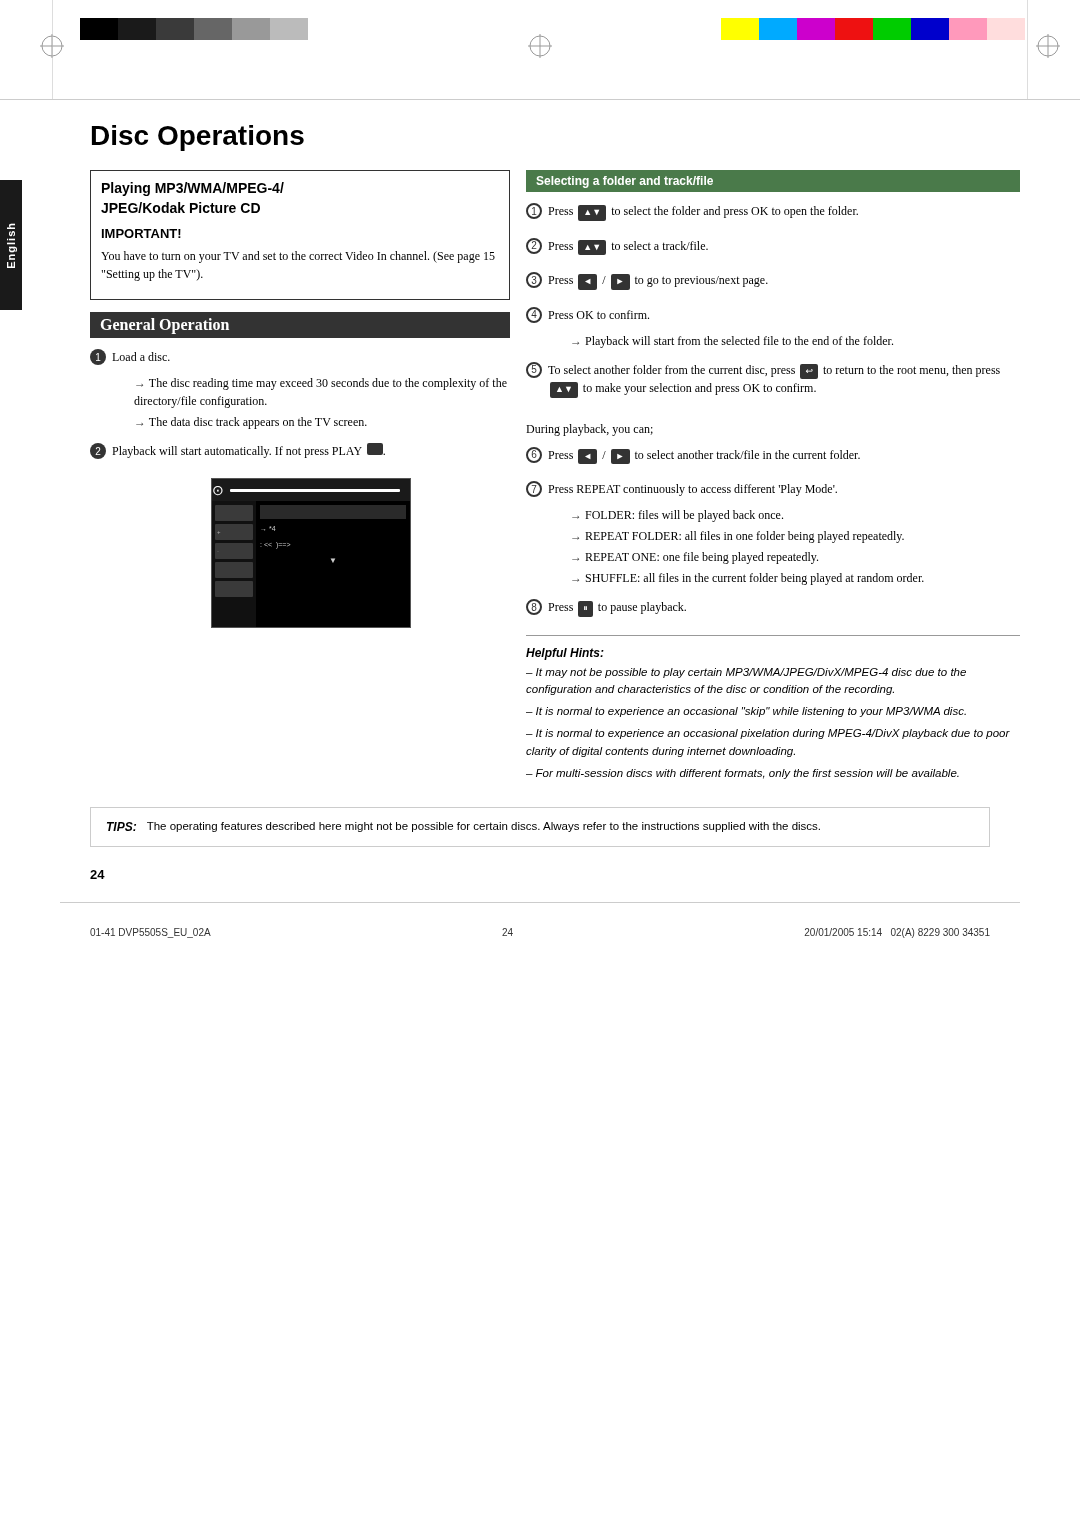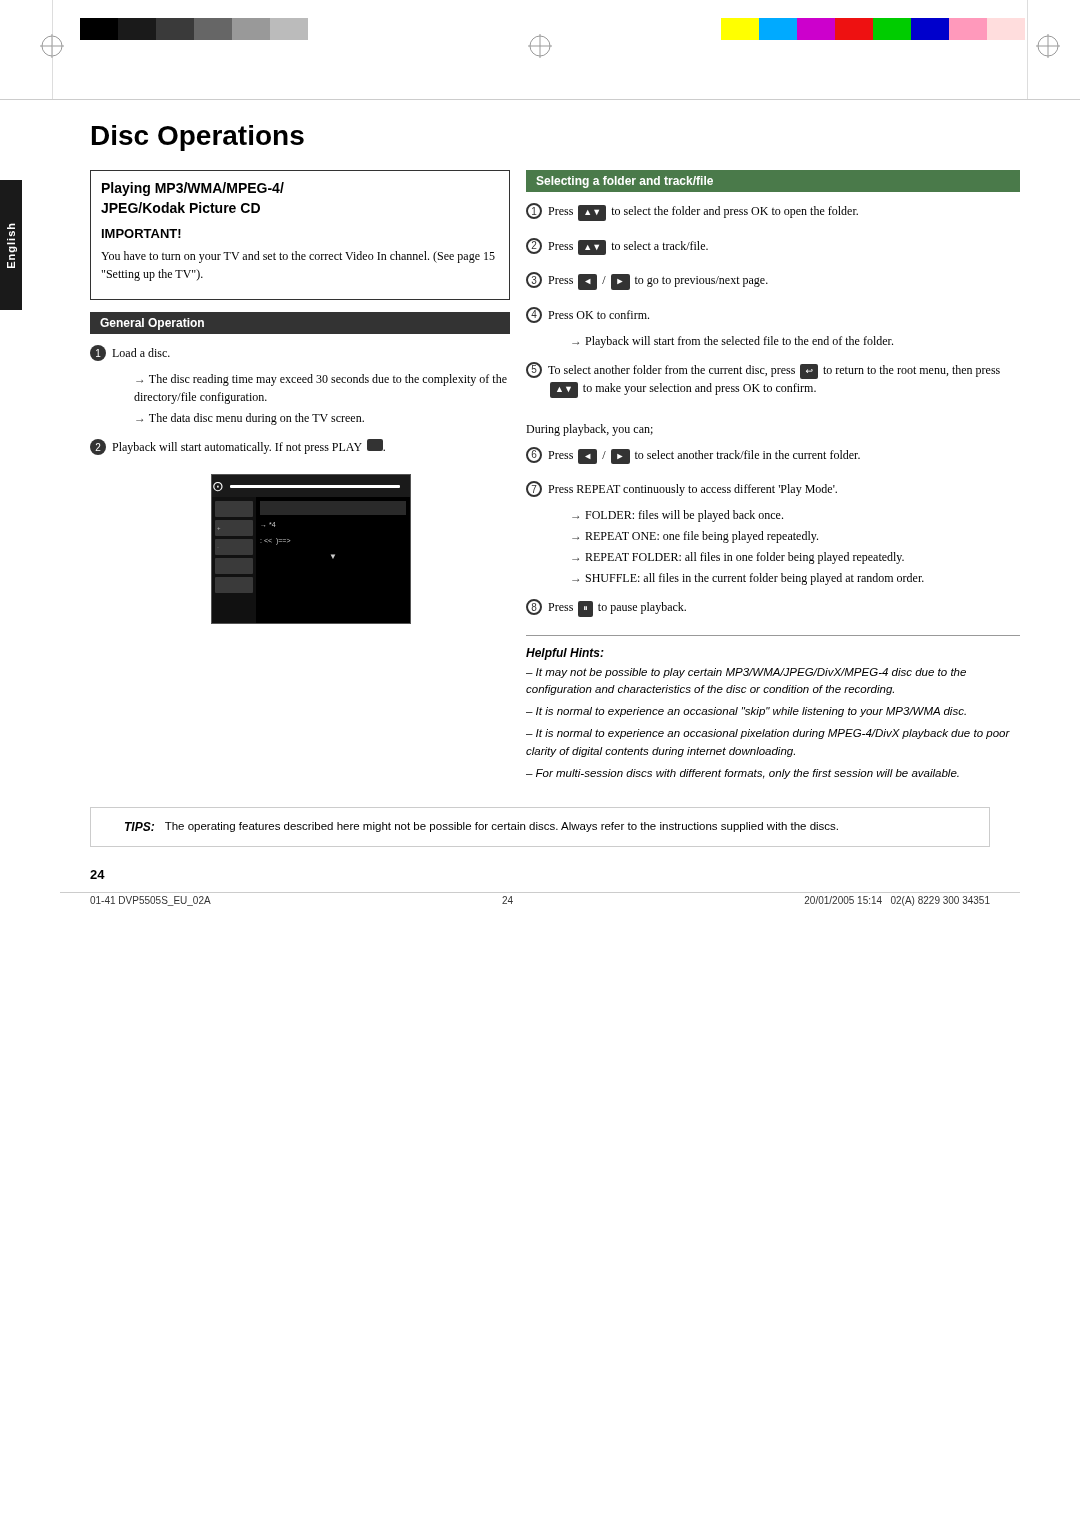--- a/index.html
+++ b/index.html
@@ -86,9 +86,10 @@
       background: #333;
       color: #fff;
       padding: 4px 10px;
-      font-size: 12px;
+      font-size: 16px;
       font-weight: bold;
       margin-bottom: 10px;
+      font-family: Liberation Serif, serif;
     }
     .section-header-green {
       background: #4a7a4a;

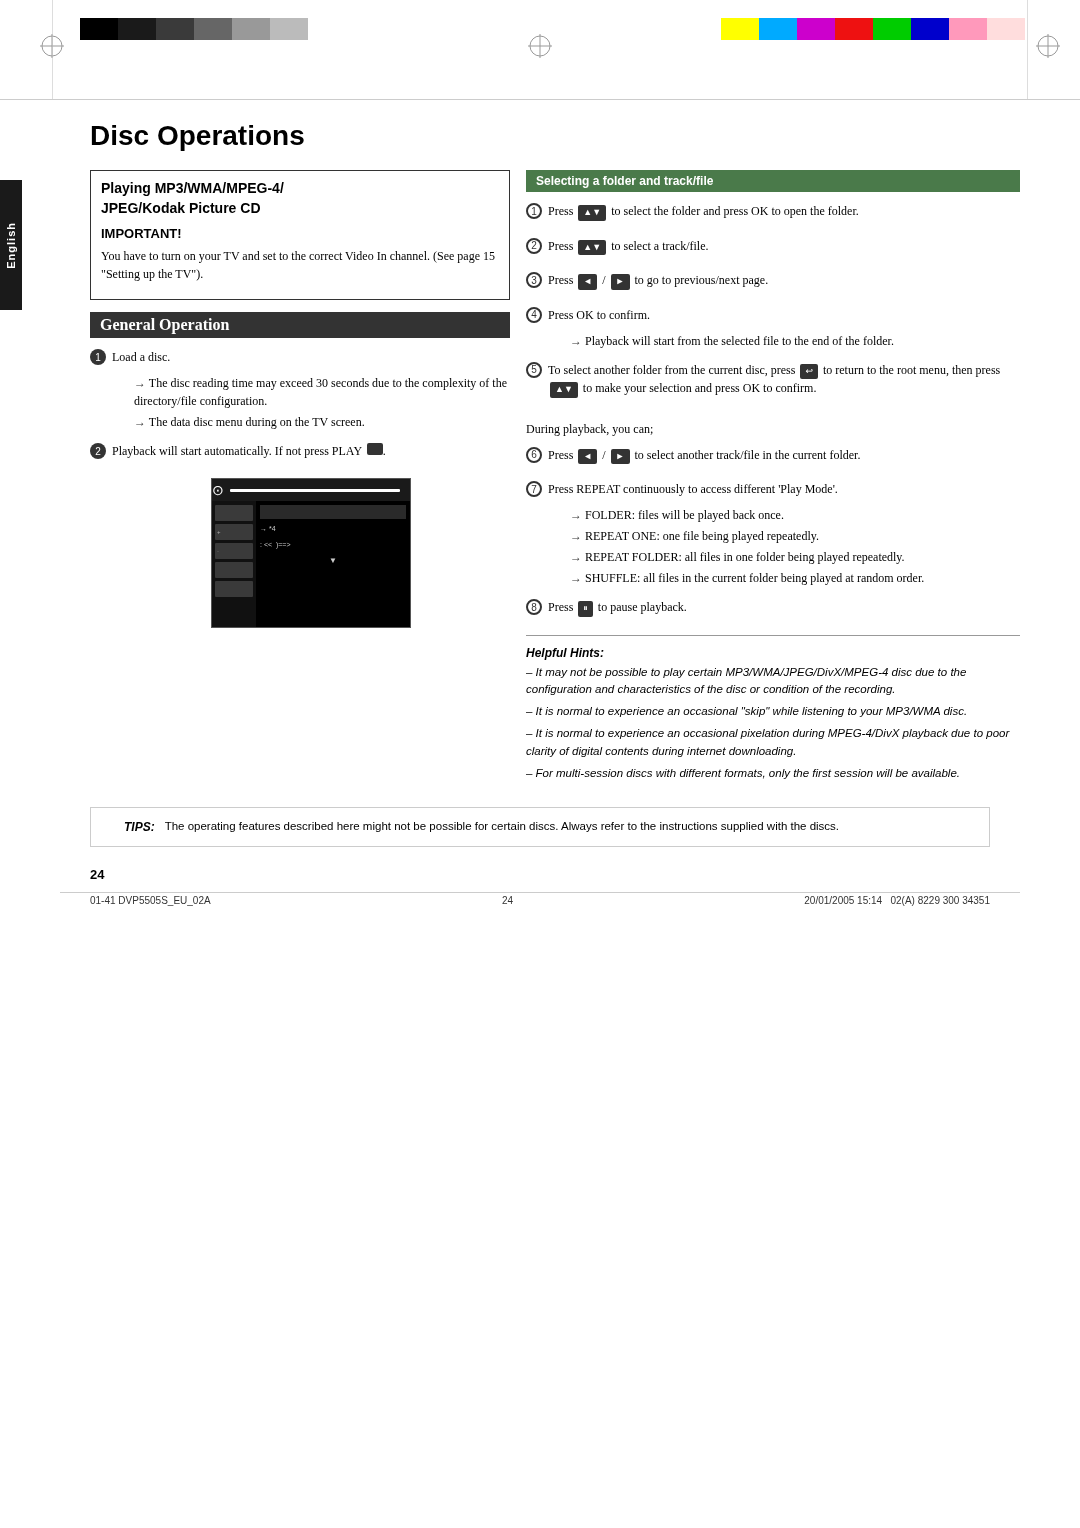--- a/index.html
+++ b/index.html
@@ -328,7 +328,7 @@
           <div>
             <div class="body-text">Load a disc.</div>
             <div class="sub-arrow body-text">The disc reading time may exceed 30 seconds due to the complexity of the directory/file configuration.</div>
-            <div class="sub-arrow body-text">The data disc menu during on the TV screen.</div>
+            <div class="sub-arrow body-text">The data disc track appears on the TV screen.</div>
           </div>
         </div>
 

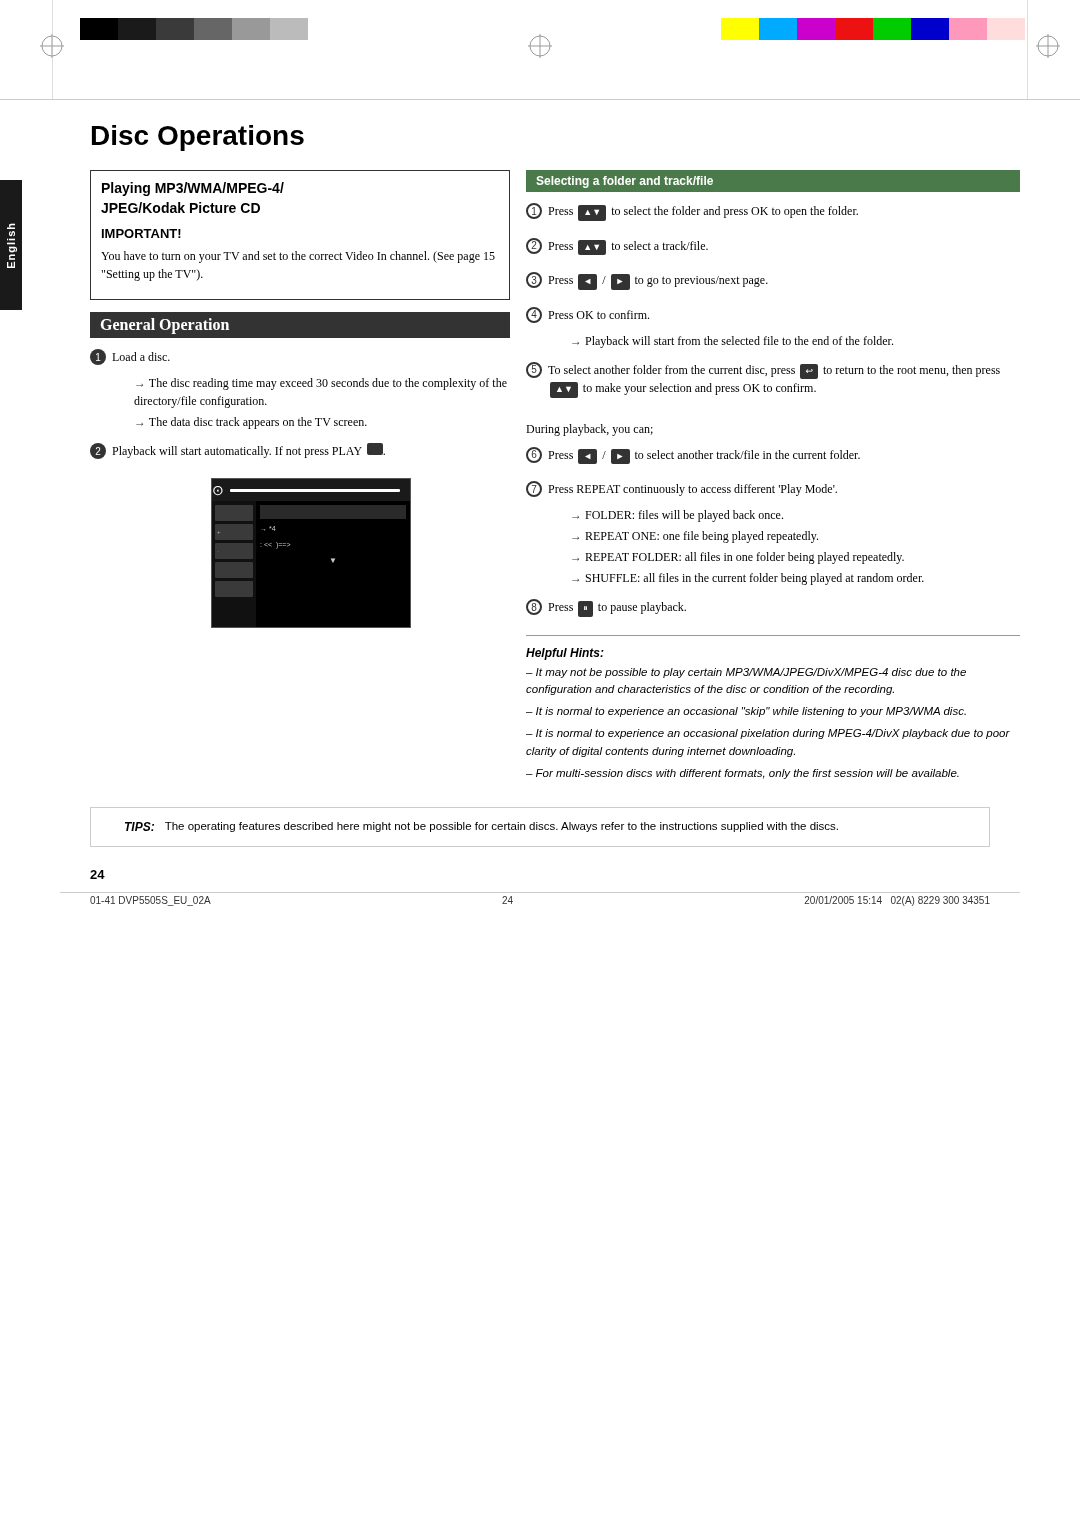--- a/index.html
+++ b/index.html
@@ -438,8 +438,8 @@
           <div>
             <div class="body-text">Press REPEAT continuously to access different 'Play Mode'.</div>
             <div class="sub-arrow body-text">FOLDER: files will be played back once.</div>
+            <div class="sub-arrow body-text">REPEAT FOLDER: all files in one folder being played repeatedly.</div>
             <div class="sub-arrow body-text">REPEAT ONE: one file being played repeatedly.</div>
-            <div class="sub-arrow body-text">REPEAT FOLDER: all files in one folder being played repeatedly.</div>
             <div class="sub-arrow body-text">SHUFFLE: all files in the current folder being played at random order.</div>
           </div>
         </div>

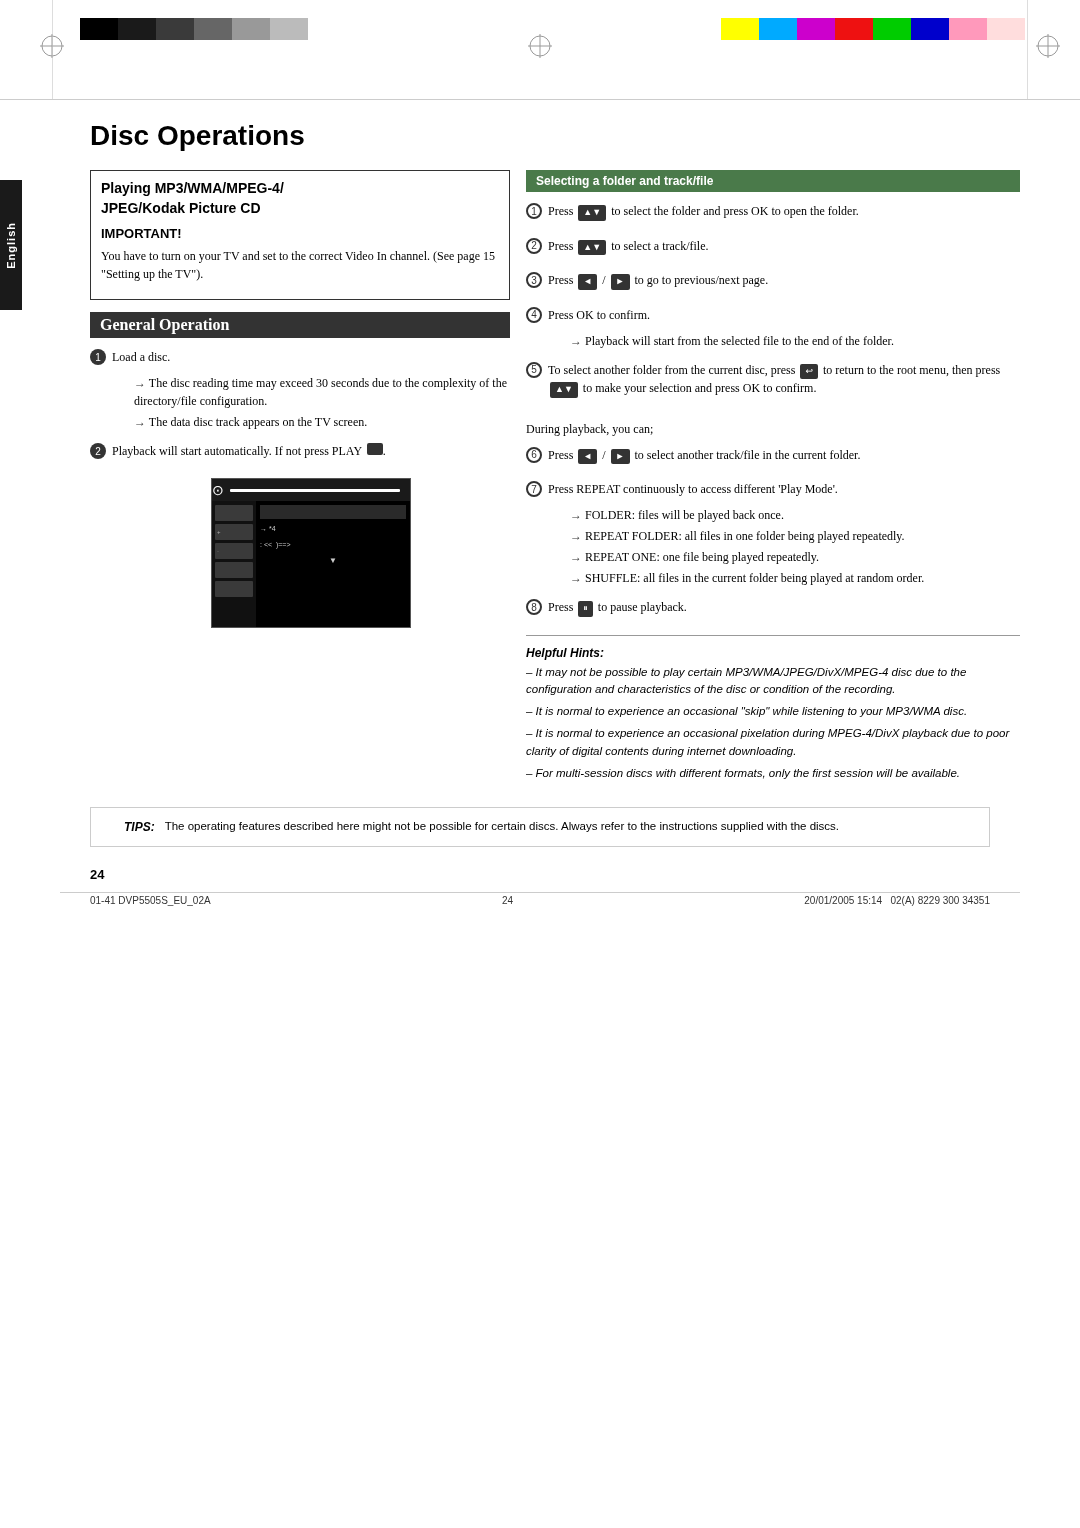--- a/index.html
+++ b/index.html
@@ -184,7 +184,7 @@
     .tips-box {
       border: 1px solid #ccc;
       margin: 20px 30px;
-      padding: 10px 33px;
+      padding: 10px 15px;
       display: flex;
       gap: 10px;
       align-items: flex-start;

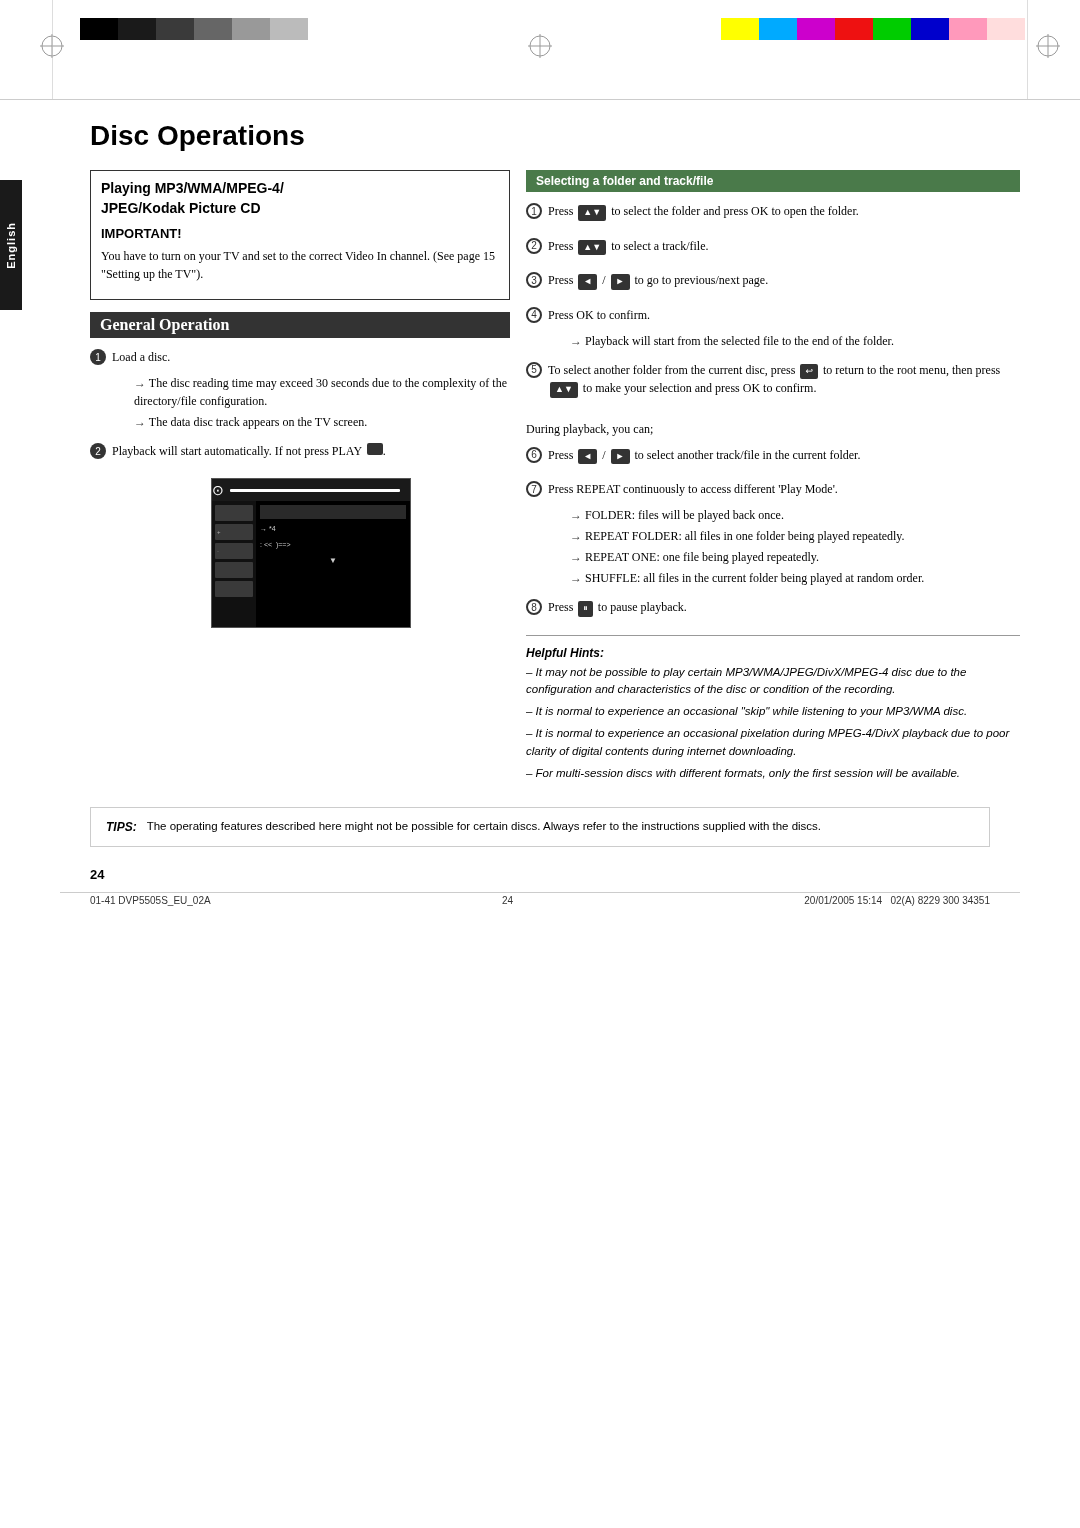--- a/index.html
+++ b/index.html
@@ -202,11 +202,11 @@
     .bottom-bar {
       display: flex;
       justify-content: space-between;
-      padding: 2px 30px;
+      padding: 24px 30px;
       font-size: 10px;
       color: #333;
       border-top: 1px solid #ccc;
-      margin-top: 10px;
+      margin-top: 20px;
     }
     .page-number {
       font-size: 13px;

